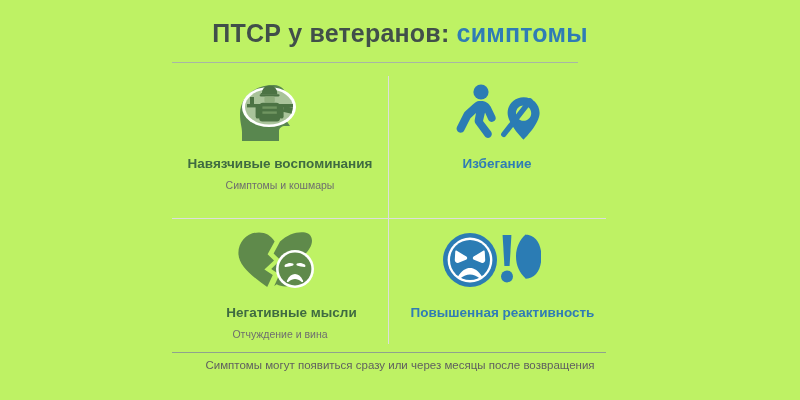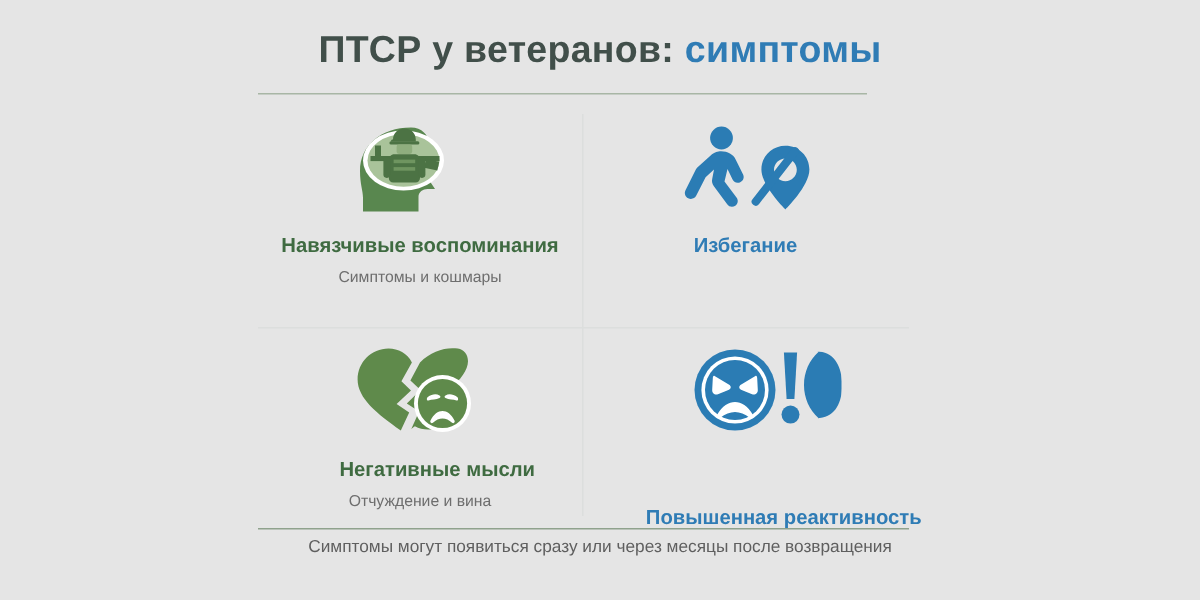--- a/index.html
+++ b/index.html
@@ -18,7 +18,7 @@
     position: relative;
     width: 800px;
     height: 400px;
-    background: #e5e5e5;
+    background: #bef264;
   }
 
   

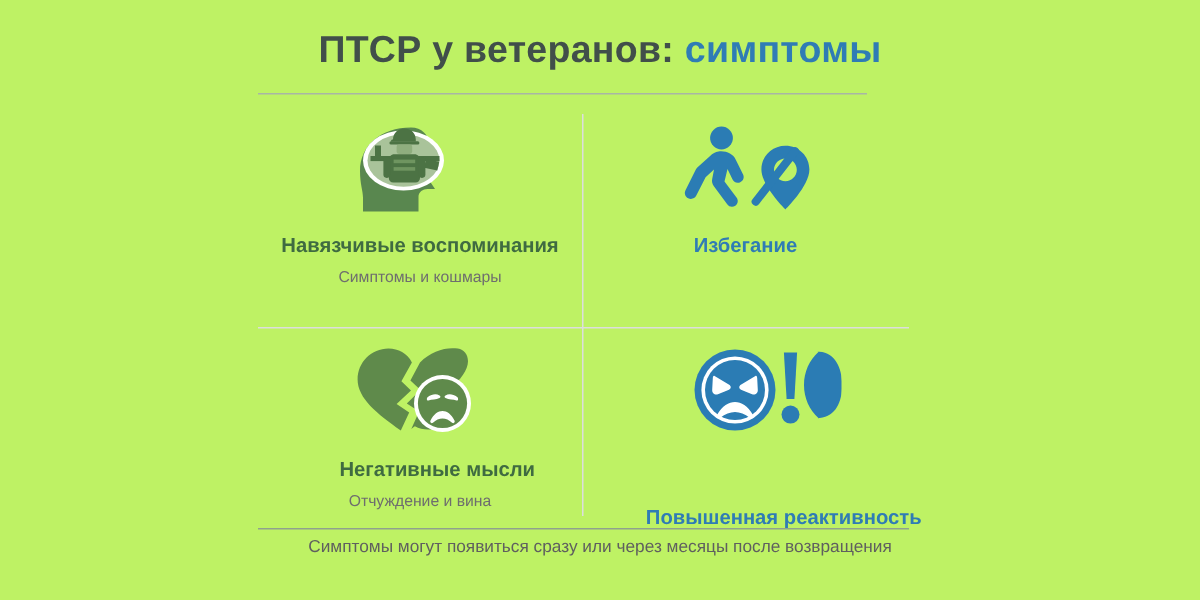--- a/index.html
+++ b/index.html
@@ -87,7 +87,7 @@
   .cell-tl { left: 0;    top: 0;   }
   .cell-tr { left: 217px; top: 0;  }
   .cell-bl { left: 0;    top: 143px; padding-top: 2px; }
-  .cell-br { left: 231px; top: 143px; padding-top: 2px; gap: 32px; }
+  .cell-br { left: 211px; top: 143px; padding-top: 2px; }
 
   .icon-box {
     height: 62px;

